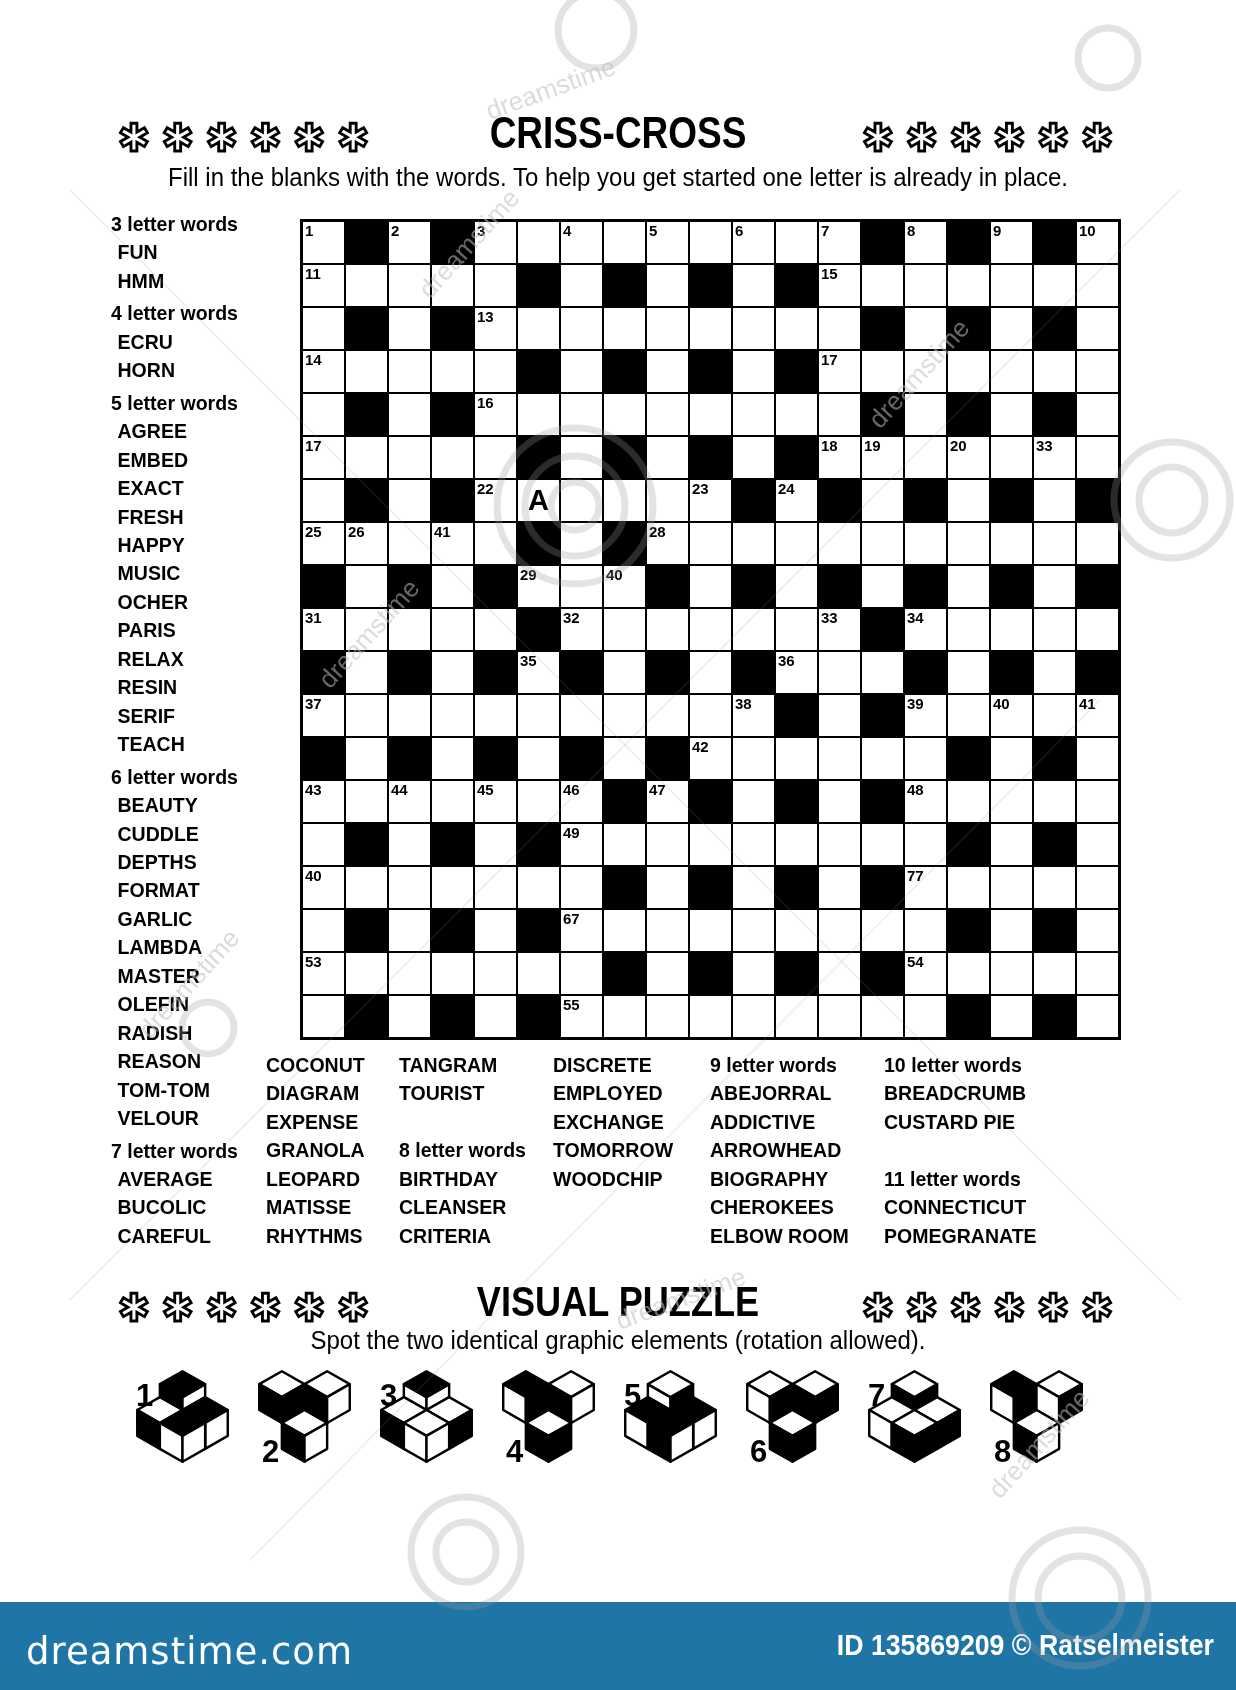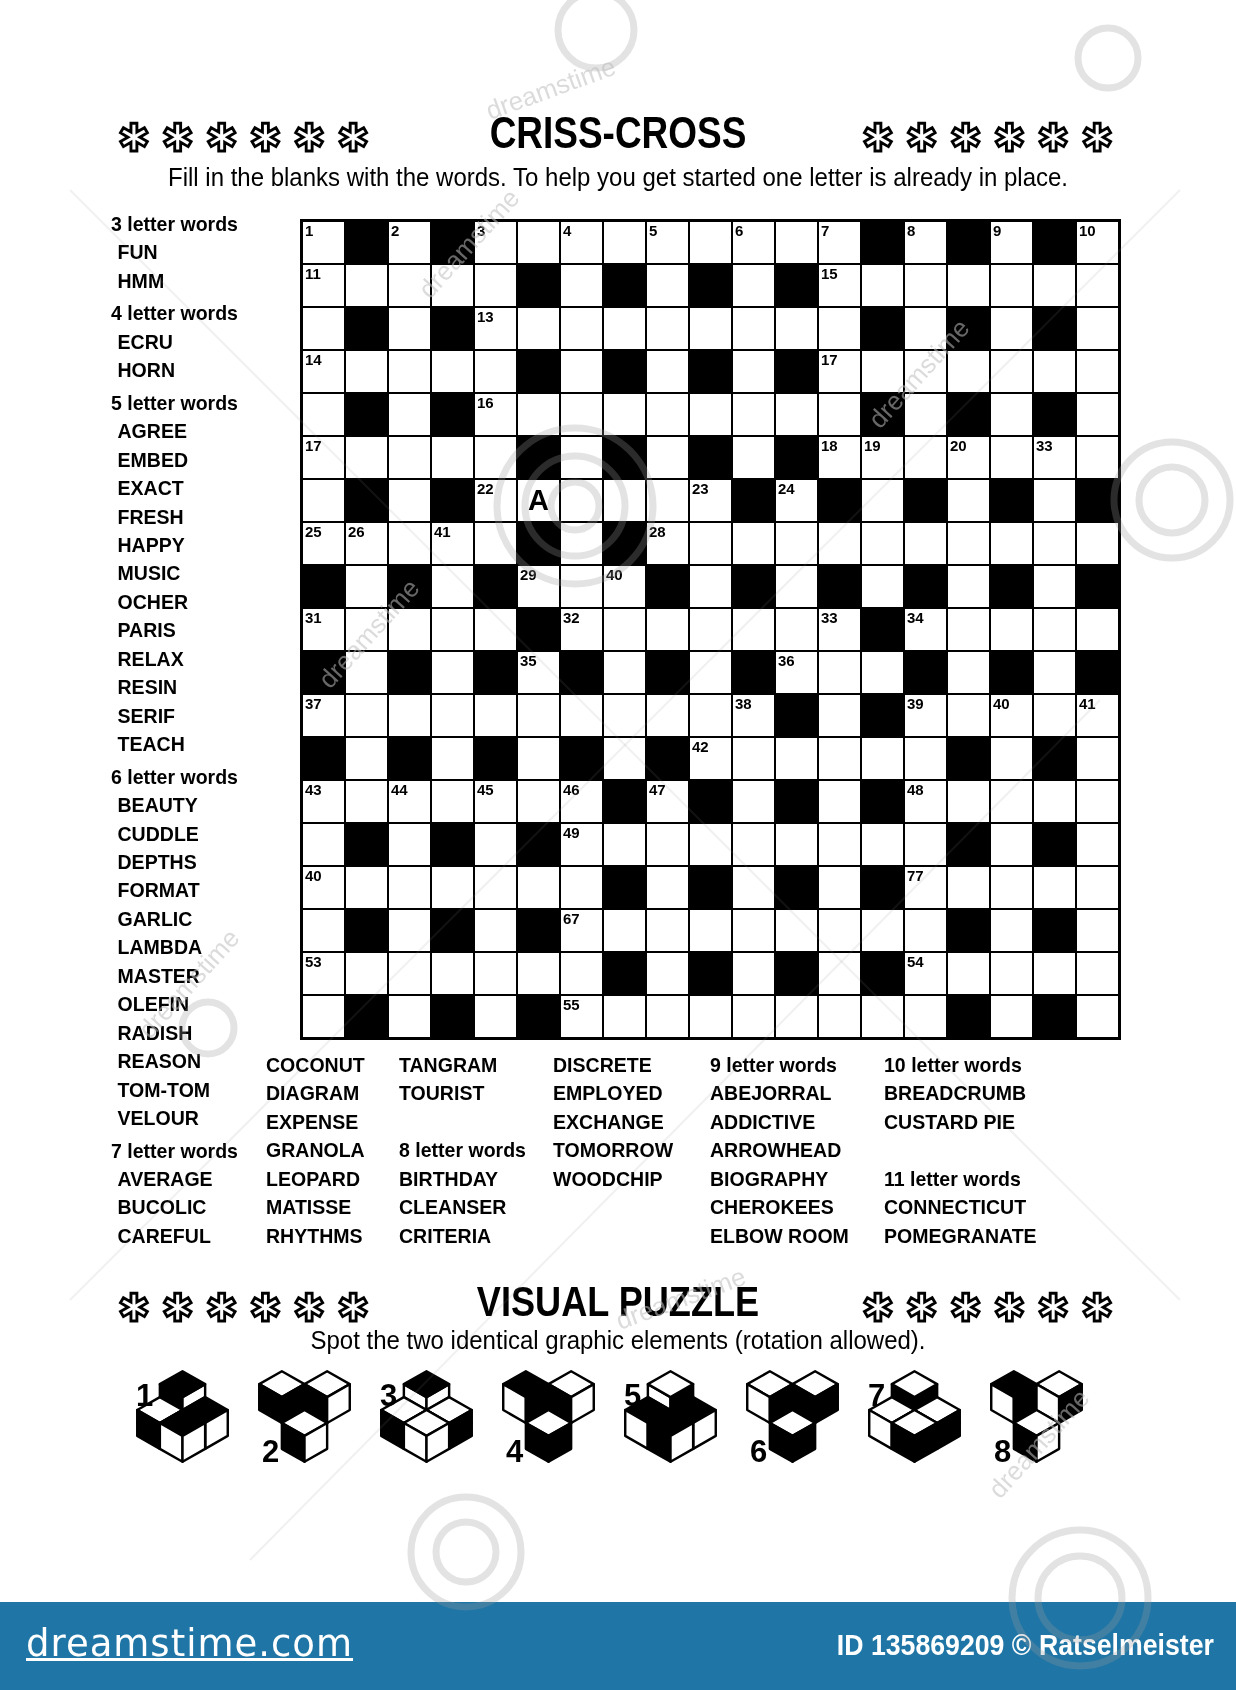--- a/index.html
+++ b/index.html
@@ -41,8 +41,8 @@
   .shlabel{position:absolute;font-size:31px;font-weight:700;}
   
   .footer{position:absolute;left:0;top:1602px;width:1236px;height:88px;}
-  .brand{position:absolute;left:26px;top:20px;font-size:37px;font-weight:400;color:#fff;
-         font-family:"DejaVu Sans",sans-serif;letter-spacing:1px;text-decoration:underline;}
+  .brand{position:absolute;left:26px;top:28px;font-size:37px;font-weight:400;color:#fff;
+         font-family:"DejaVu Sans",sans-serif;letter-spacing:1px;}
   .credit{position:absolute;right:22px;top:27px;font-size:29px;font-weight:700;color:#fff;
           transform:scaleX(.92);transform-origin:100% 0;}
   

